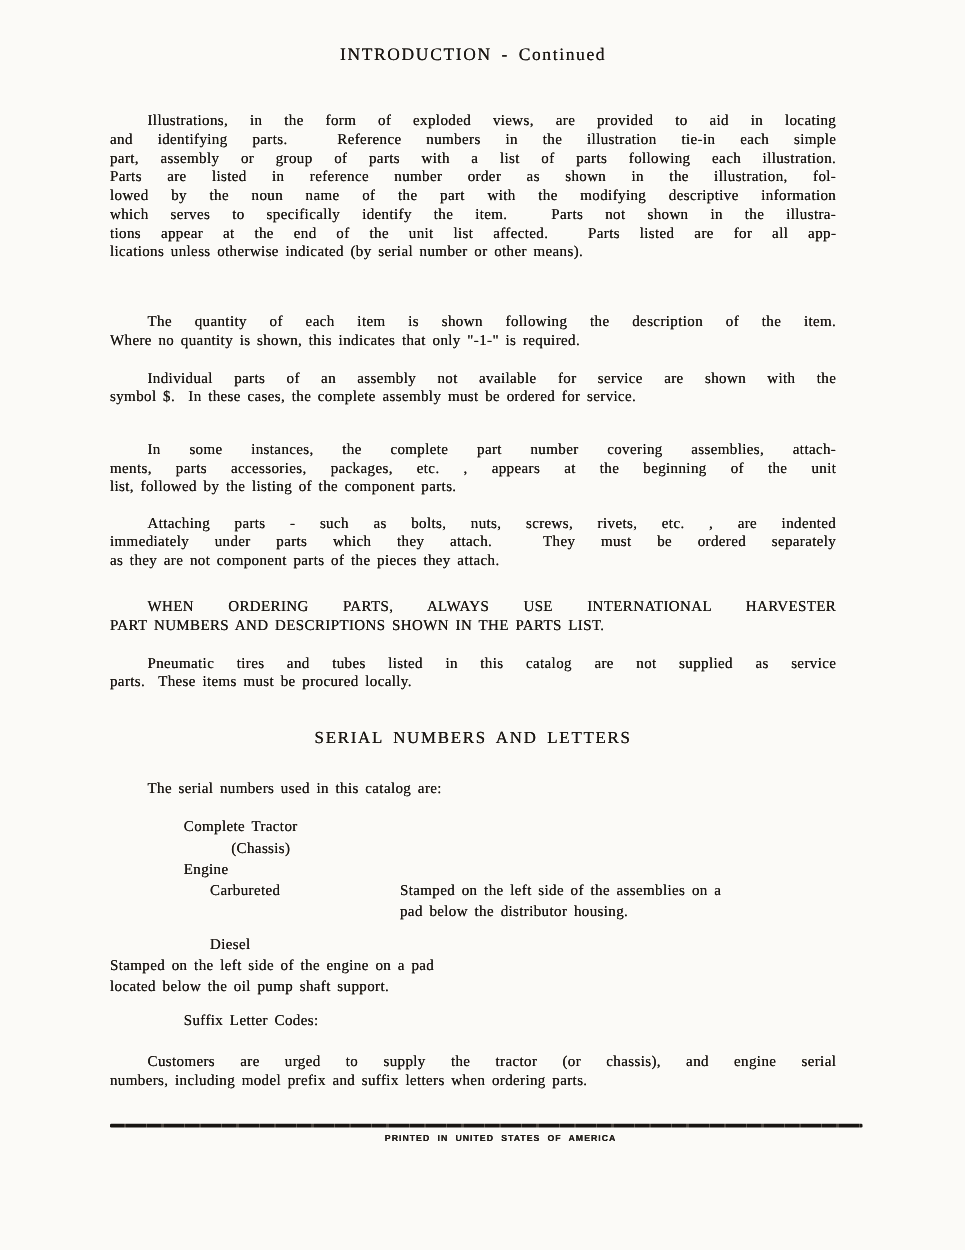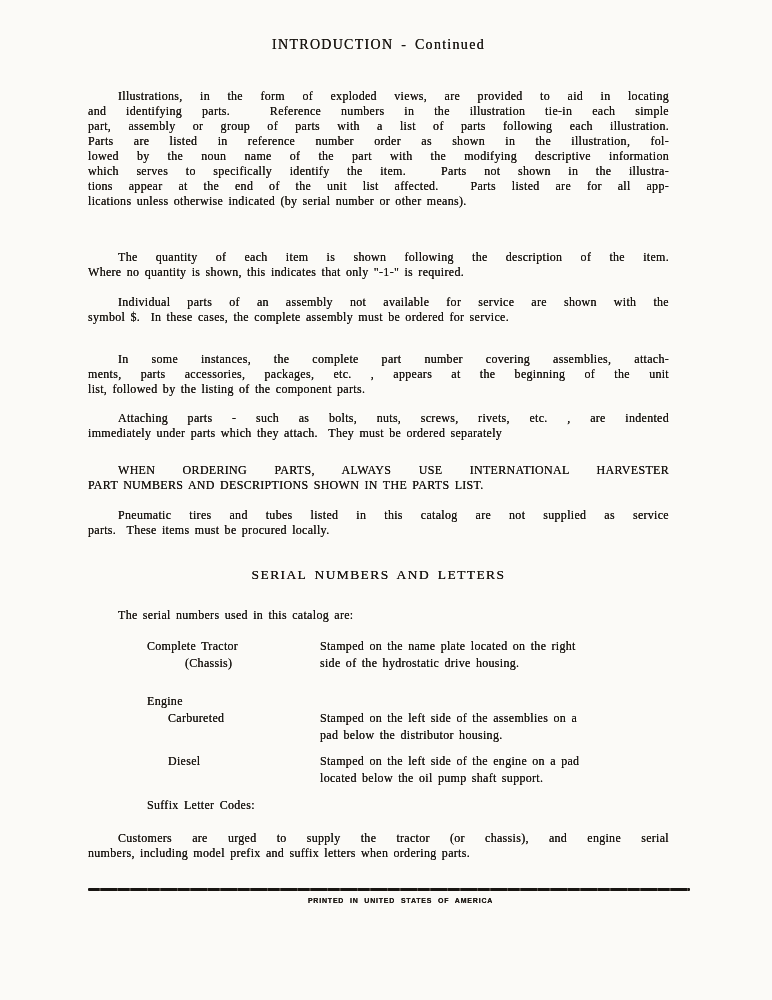--- a/index.html
+++ b/index.html
@@ -159,6 +159,7 @@
   <div class="para para--p5">
       <div class="ln">Attaching parts - such as bolts, nuts, screws, rivets, etc. , are indented</div>
       <div class="ln">immediately under parts which they attach.  They must be ordered separately</div>
+      <div class="ln">as they are not component parts of the pieces they attach.</div>
     </div>
 
   <div class="para para--p6">

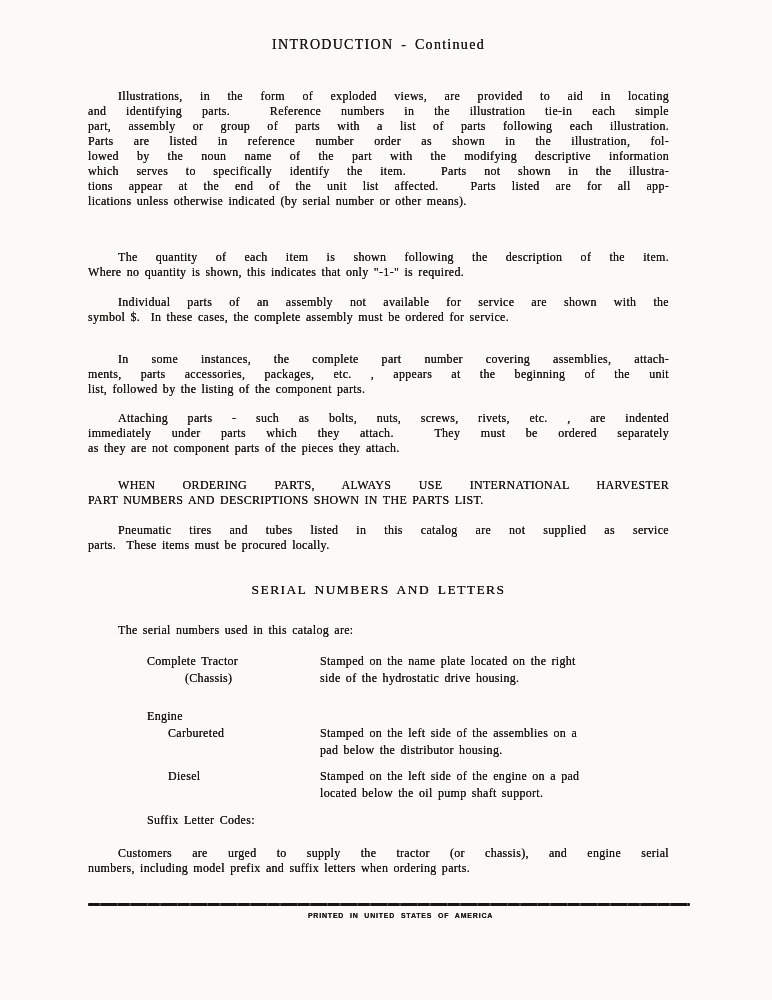--- a/index.html
+++ b/index.html
@@ -183,10 +183,6 @@
           <div class="ln">Complete Tractor</div>
           <div class="ln">(Chassis)</div>
         </div>
-      <div class="def-desc">
-          <div class="ln">Stamped on the name plate located on the right</div>
-          <div class="ln">side of the hydrostatic drive housing.</div>
-        </div>
     </div>
 
     <div class="def-group">Engine</div>

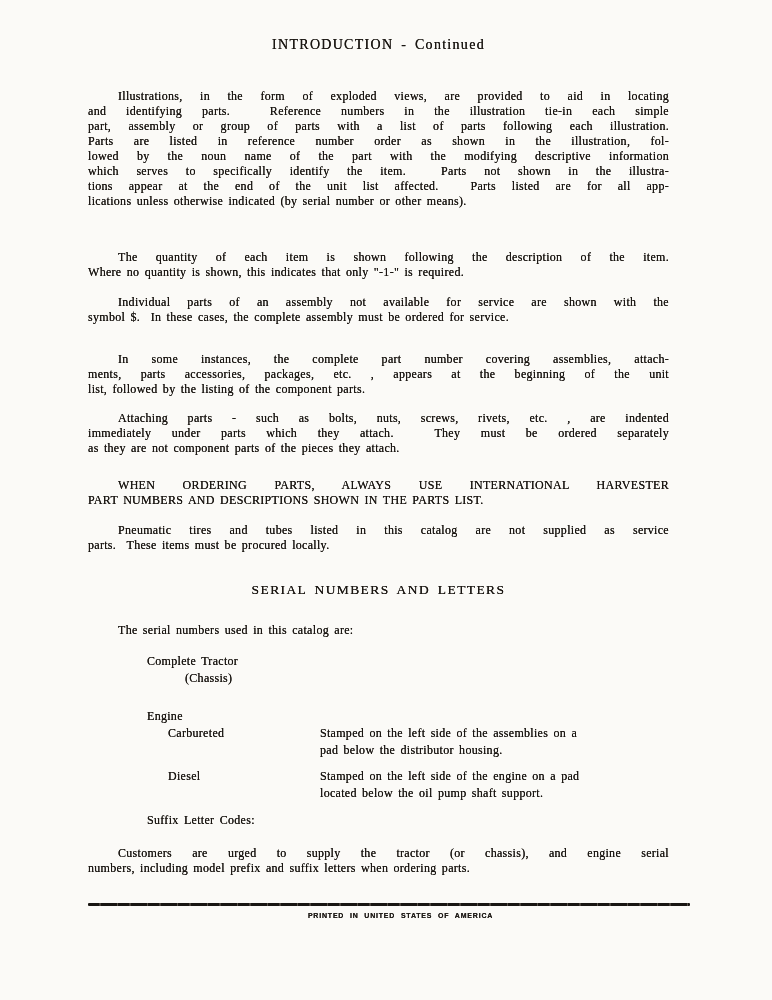--- a/index.html
+++ b/index.html
@@ -89,7 +89,6 @@
   }
   .def-group {
     margin-left: 59px;
-    margin-top: 21px;
     font-size: 12px;
     line-height: 17px;
     letter-spacing: 0.3px;

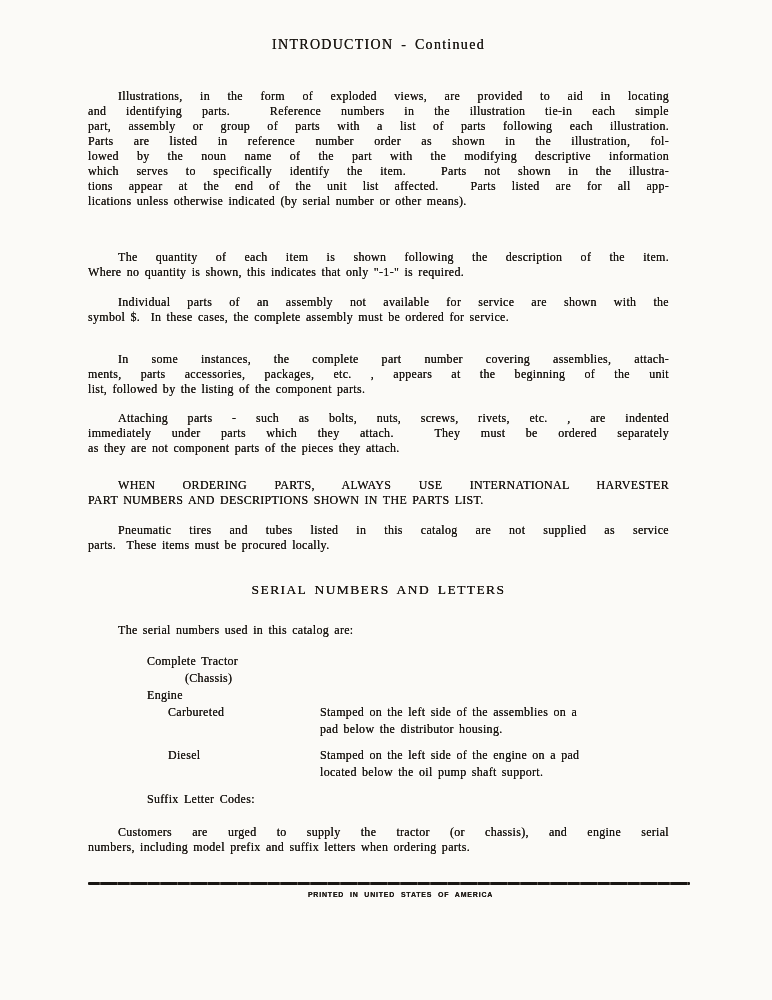--- a/index.html
+++ b/index.html
@@ -94,7 +94,7 @@
     letter-spacing: 0.3px;
   }
   .def-row--carbureted { margin-top: 0; }
-  .def-row--diesel { margin-top: 9px; }
+  .def-row--diesel { margin-top: 9px; flex-direction: column; }
   .def-row--suffix { margin-top: 10px; gap: 12px; }
   .para--closing { margin-top: 17px; }
   .footer-rule {

